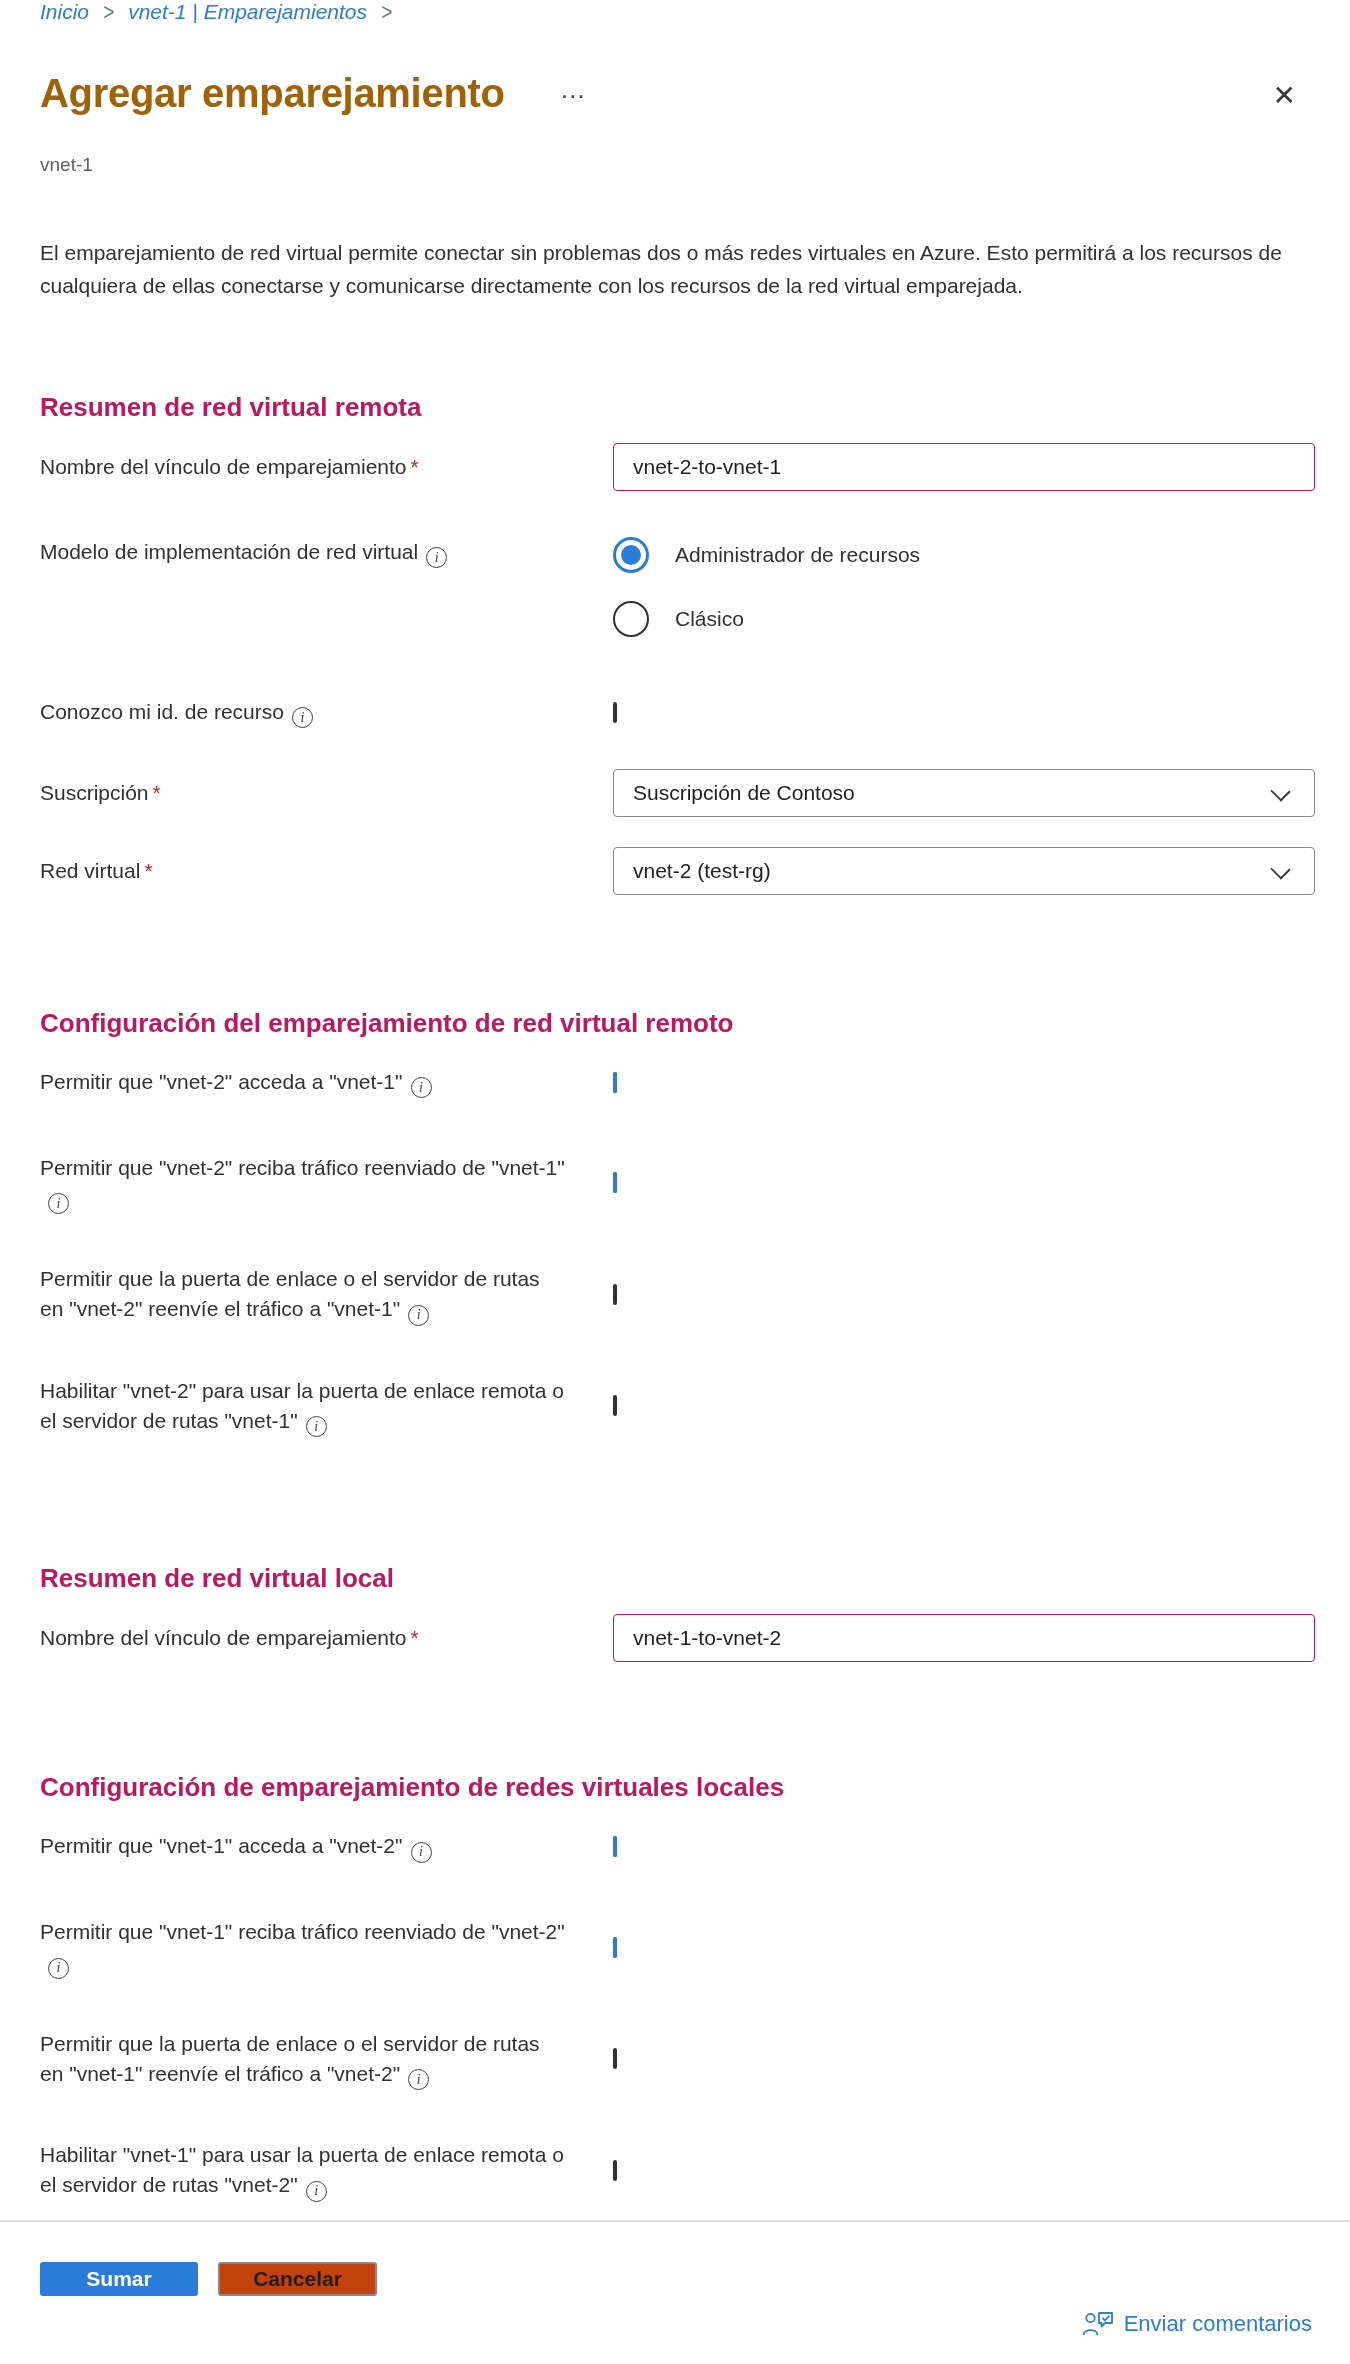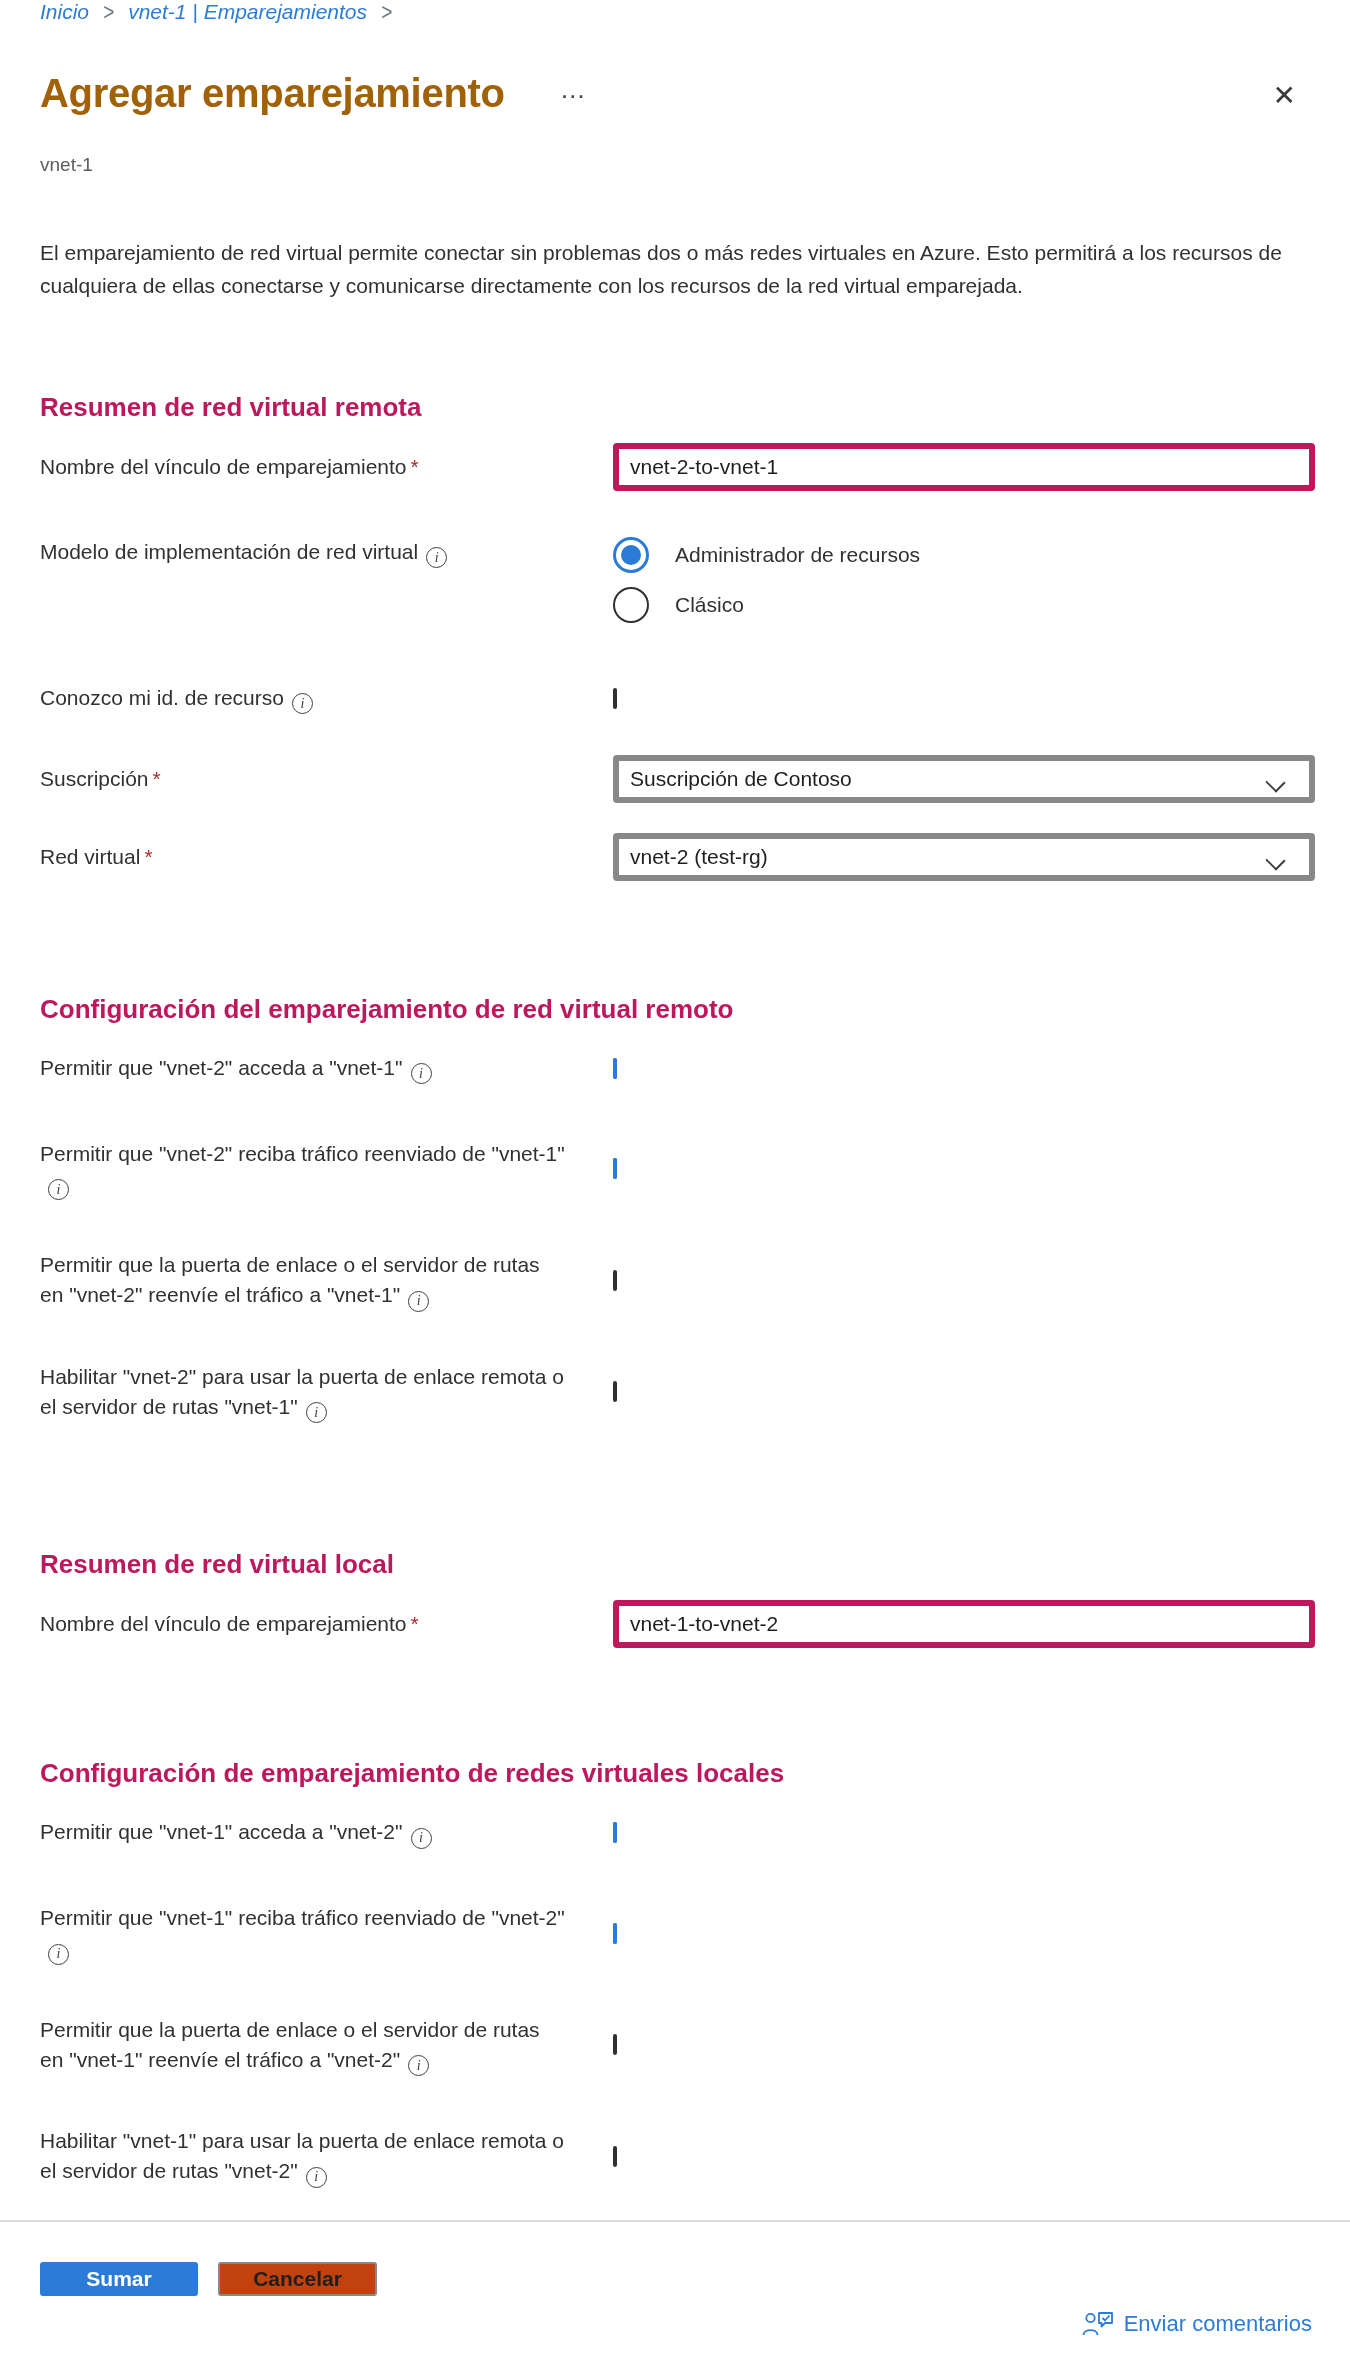--- a/index.html
+++ b/index.html
@@ -50,9 +50,9 @@
 
   
   .text-input, .select-box {
-    width: 702px; height: 48px; border: 6px solid #be185d; border-radius: 4px;
+    width: 702px; height: 48px; border: 1px solid #be185d; border-radius: 4px;
     background: #fff; font-size: 21px; color: #201f1e;
-    display: flex; align-items: center; padding: 0 11px; position: relative;
+    display: flex; align-items: center; padding: 0 19px; position: relative;
   }
   .select-box { border-color: #8a8886; cursor: pointer; }
   .chevron-down-icon {

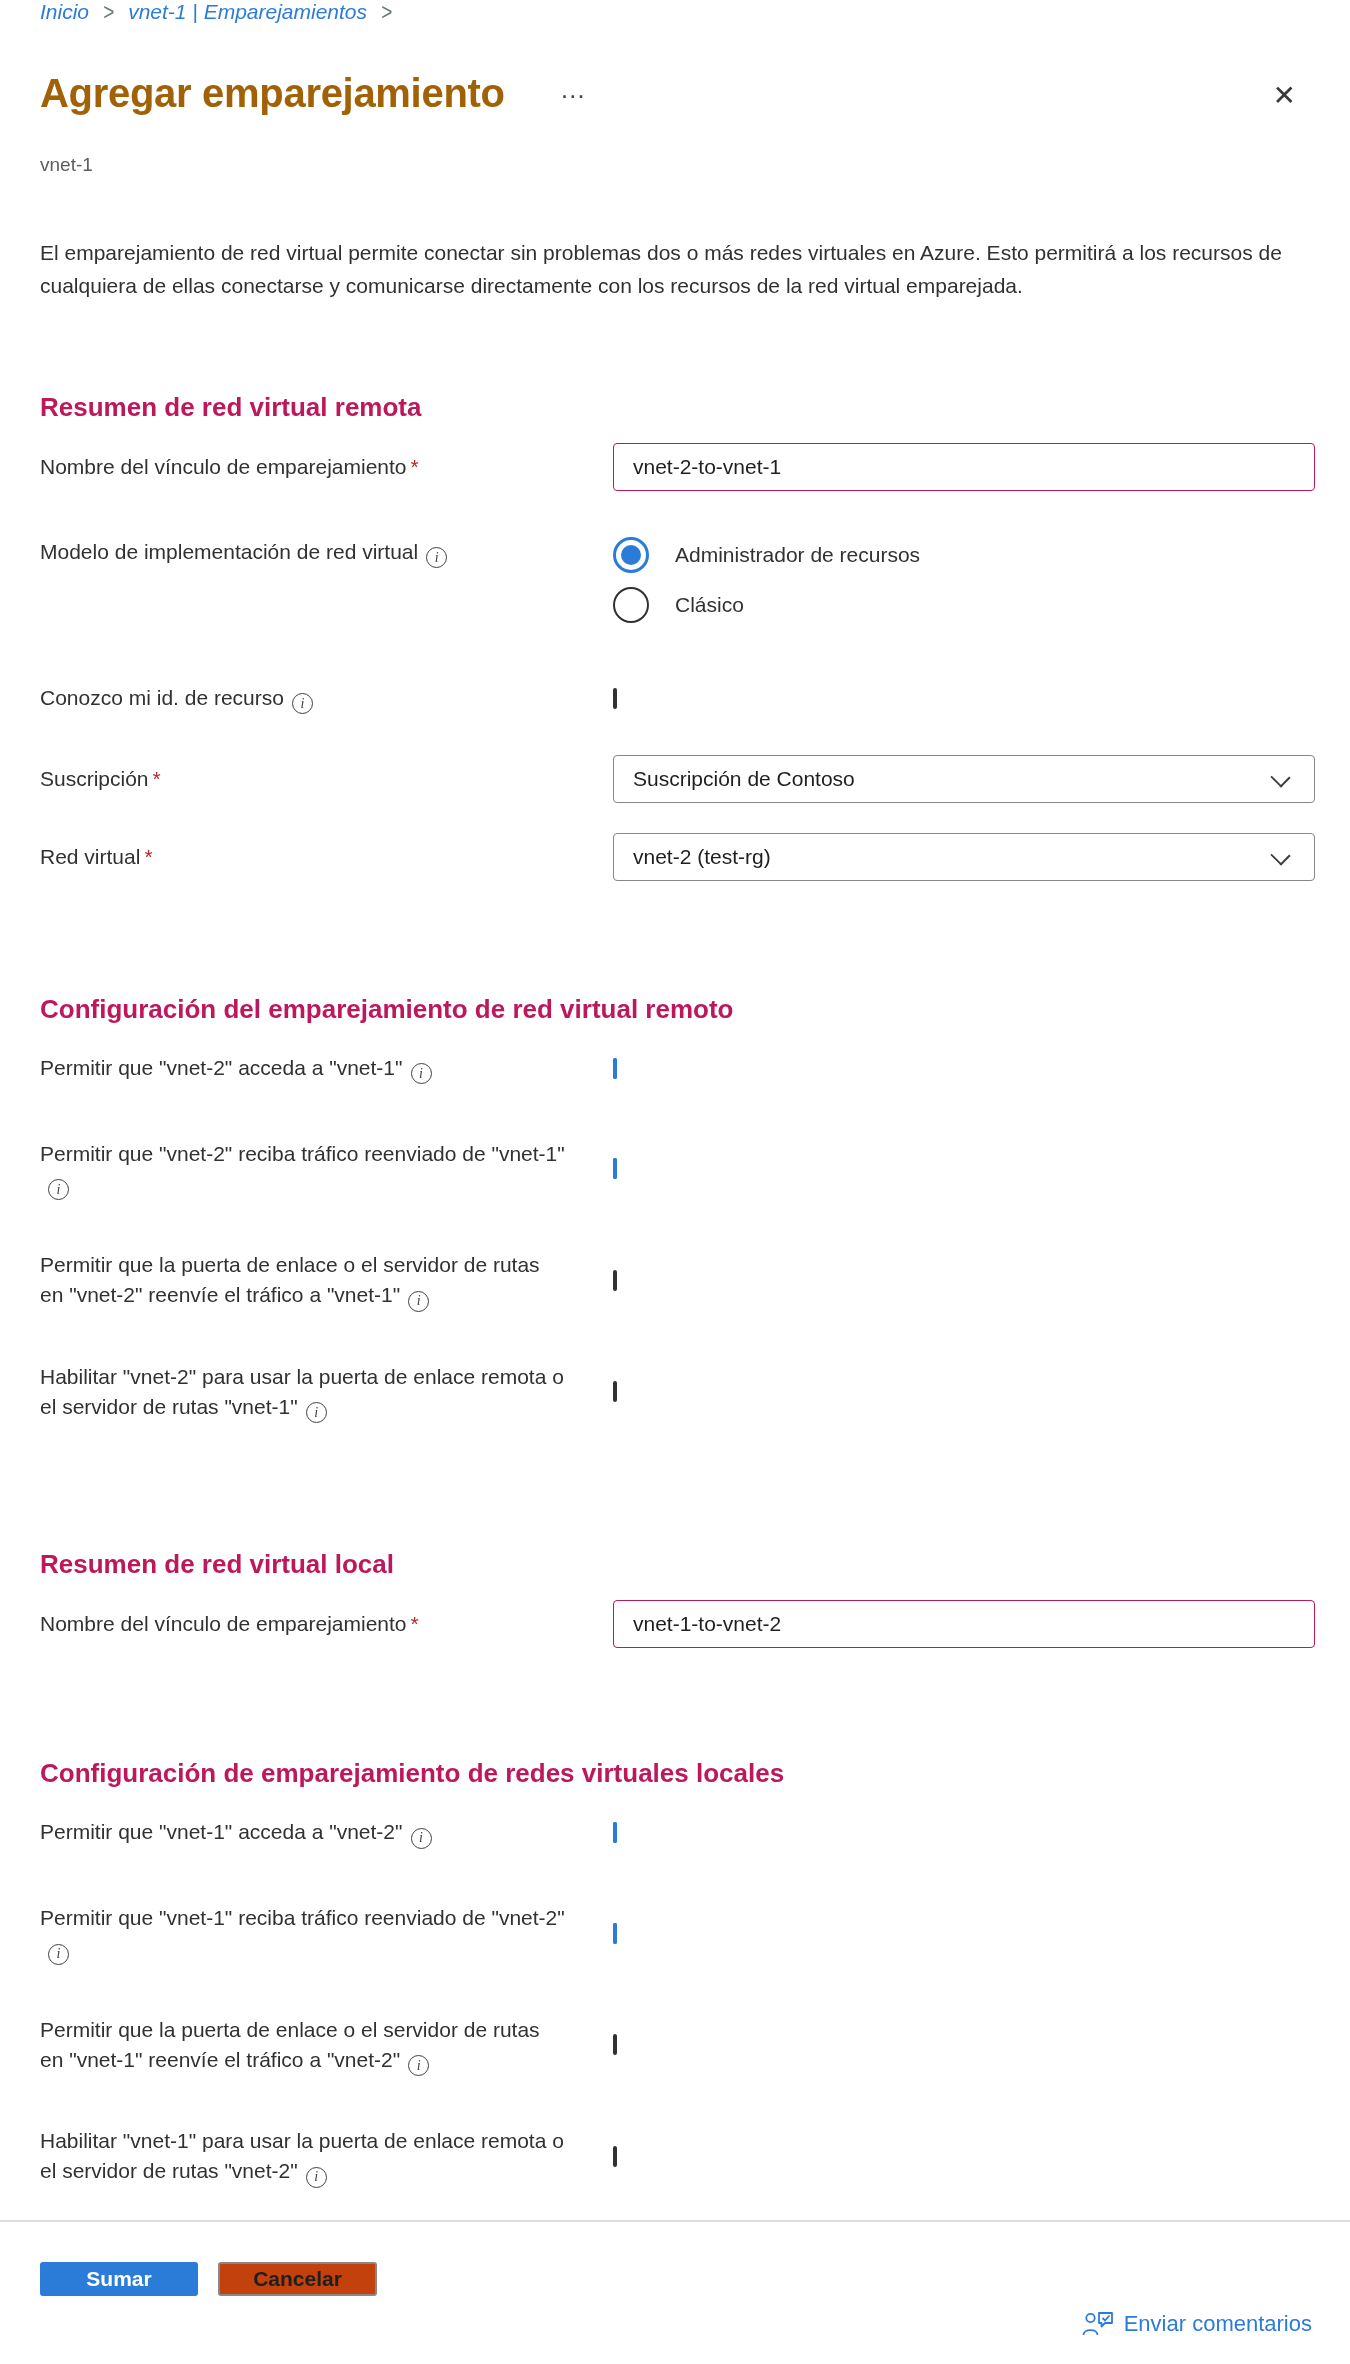--- a/index.html
+++ b/index.html
@@ -63,7 +63,7 @@
   }
 
   
-  .radio-group { display: flex; flex-direction: column; gap: 14px; }
+  .radio-group { display: flex; flex-direction: column; gap: 28px; }
   .radio-option { display: flex; align-items: center; cursor: pointer; }
   .radio {
     width: 36px; height: 36px; border-radius: 50%;

